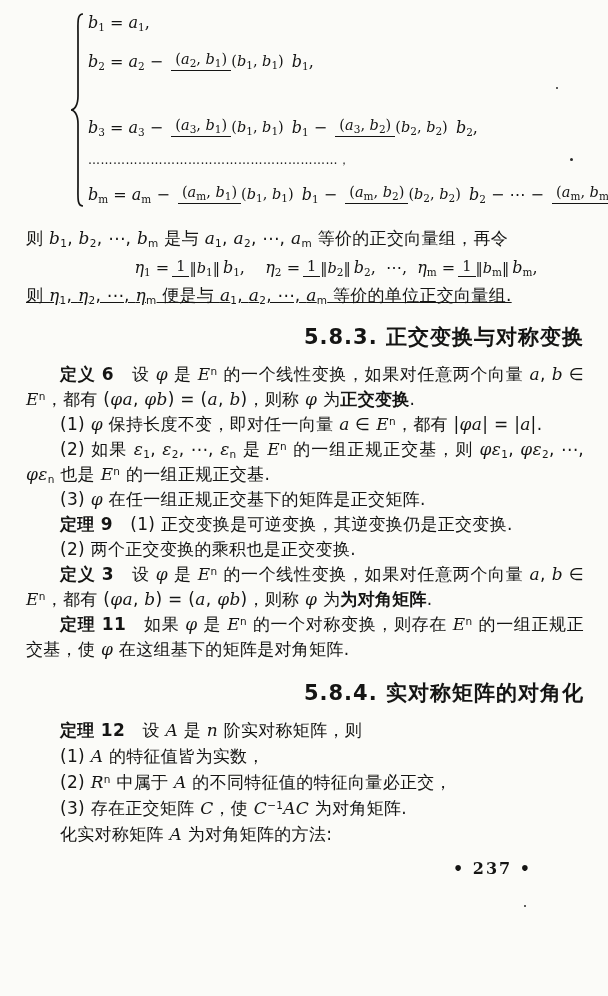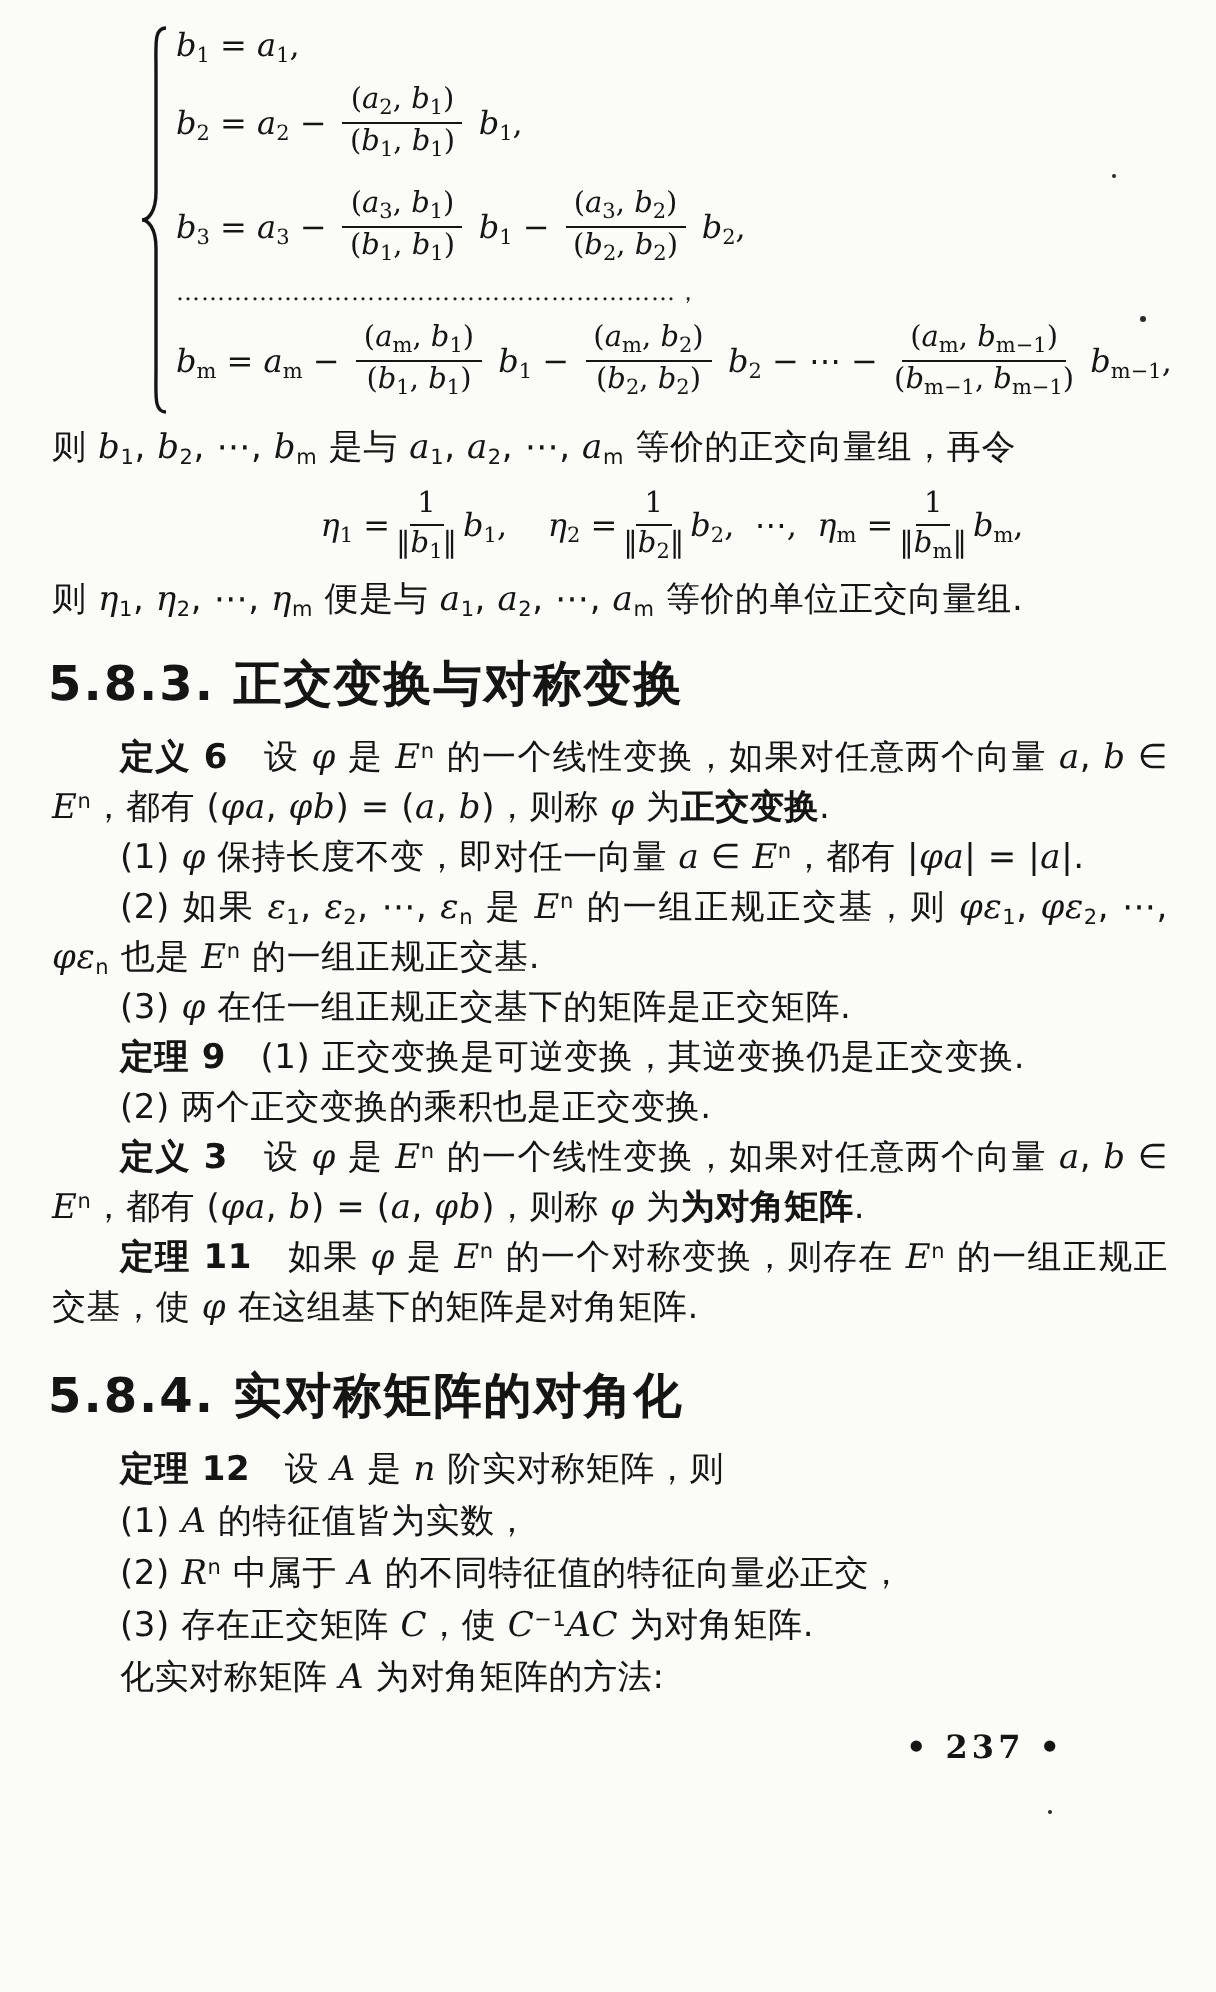--- a/index.html
+++ b/index.html
@@ -45,7 +45,7 @@
   .eq-l5{height:48px;margin-top:2px;}
   .dotsline{font-size:12px;letter-spacing:0.5px;color:#1c1c1c;overflow:hidden;}
   .frac{
-    display:inline-flex;flex-direction:column;align-items:center;
+    display:inline-flex;align-items:center;
     margin:0 3px;font-size:14.5px;line-height:1.2;
   }
   .frac .num{display:block;border-bottom:1.5px solid #151514;padding:0 4px 1px;}

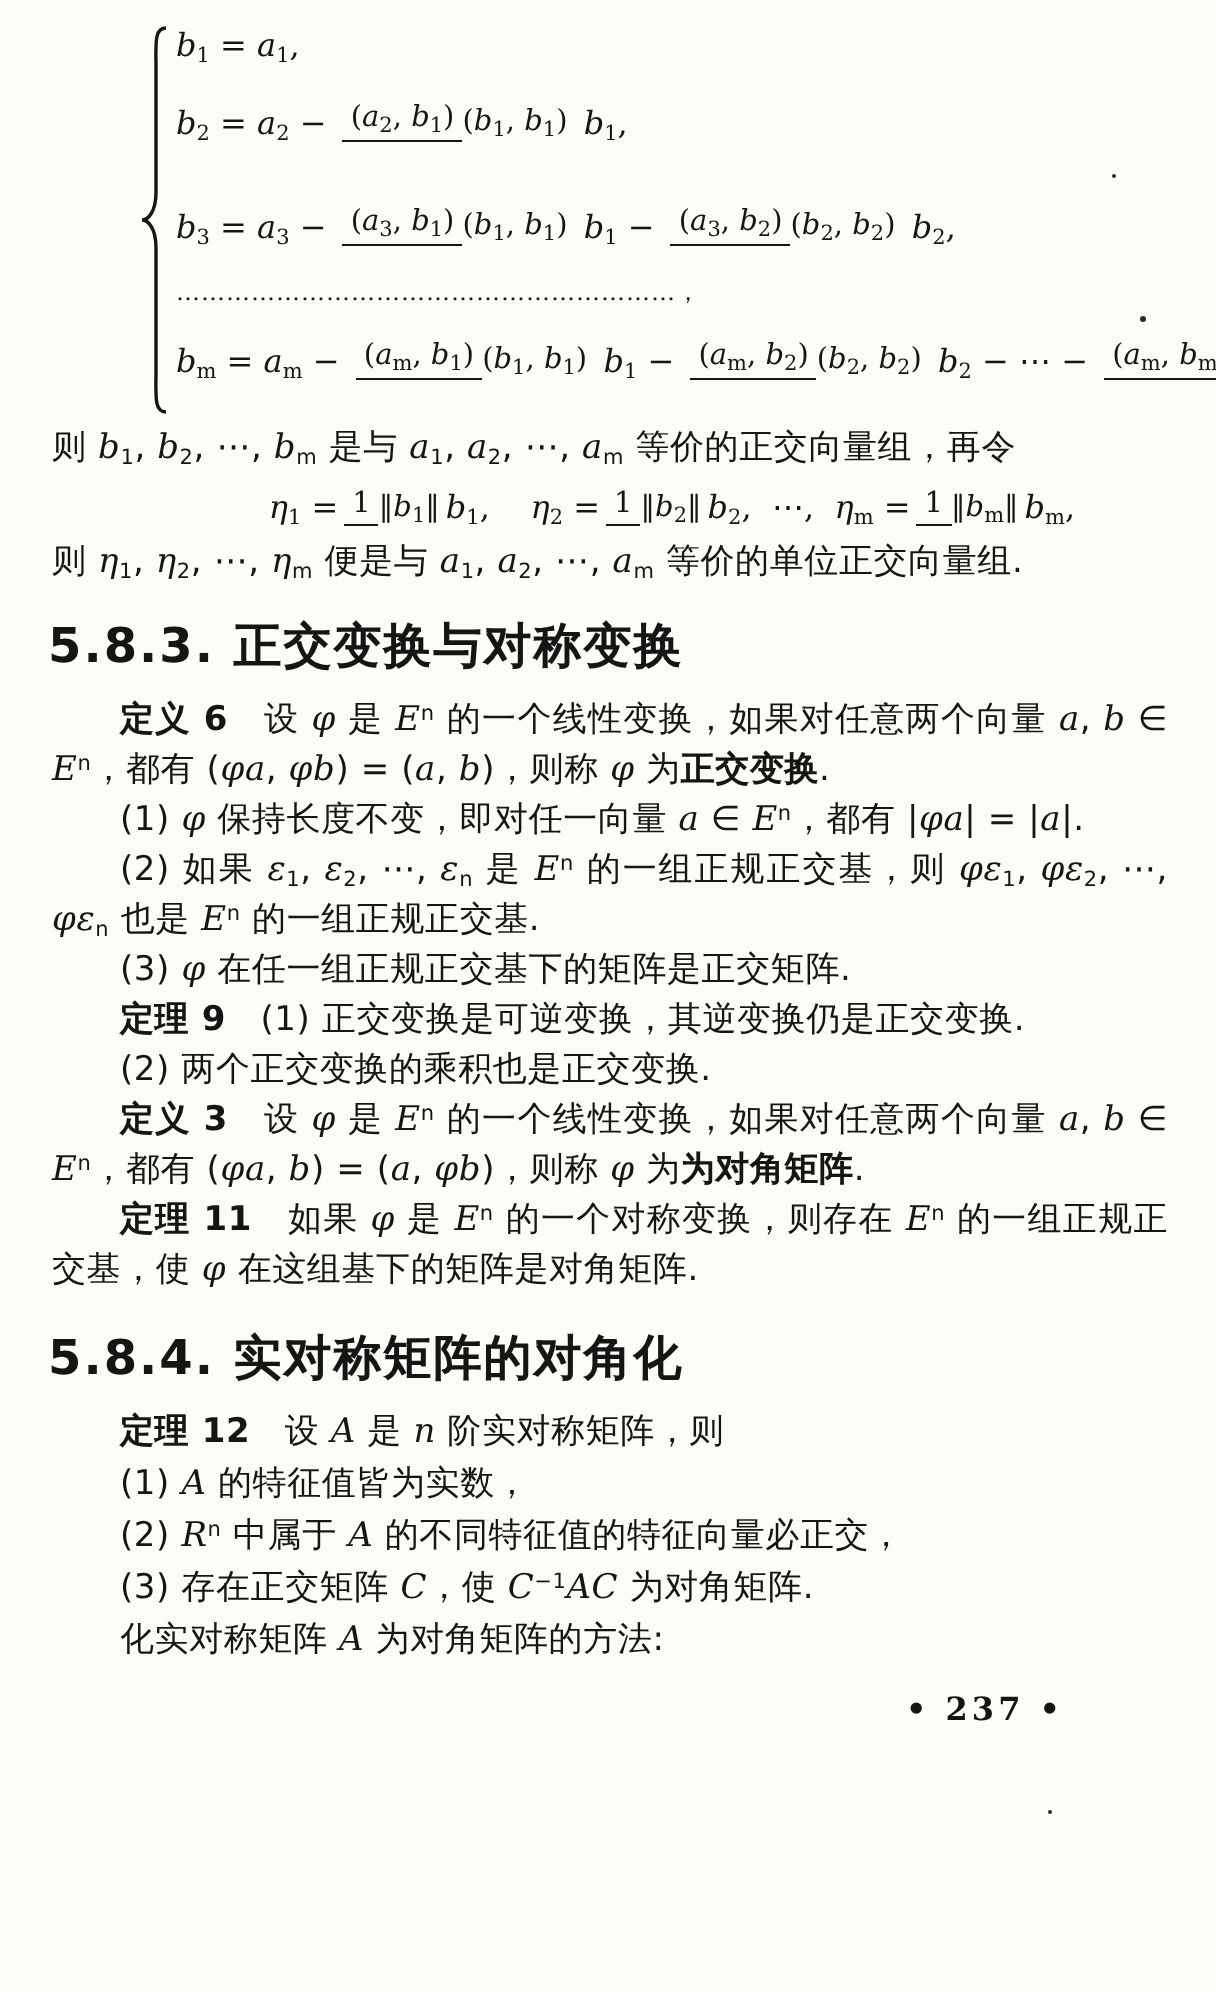--- a/index.html
+++ b/index.html
@@ -40,7 +40,7 @@
   .eqline .mx{white-space:pre;}
   .eq-l1{height:24px;}
   .eq-l2{height:46px;margin-top:4px;}
-  .eq-l3{height:46px;margin-top:6px;}
+  .eq-l3{height:46px;margin-top:20px;}
   .eq-l4{height:16px;margin-top:2px;}
   .eq-l5{height:48px;margin-top:2px;}
   .dotsline{font-size:12px;letter-spacing:0.5px;color:#1c1c1c;overflow:hidden;}

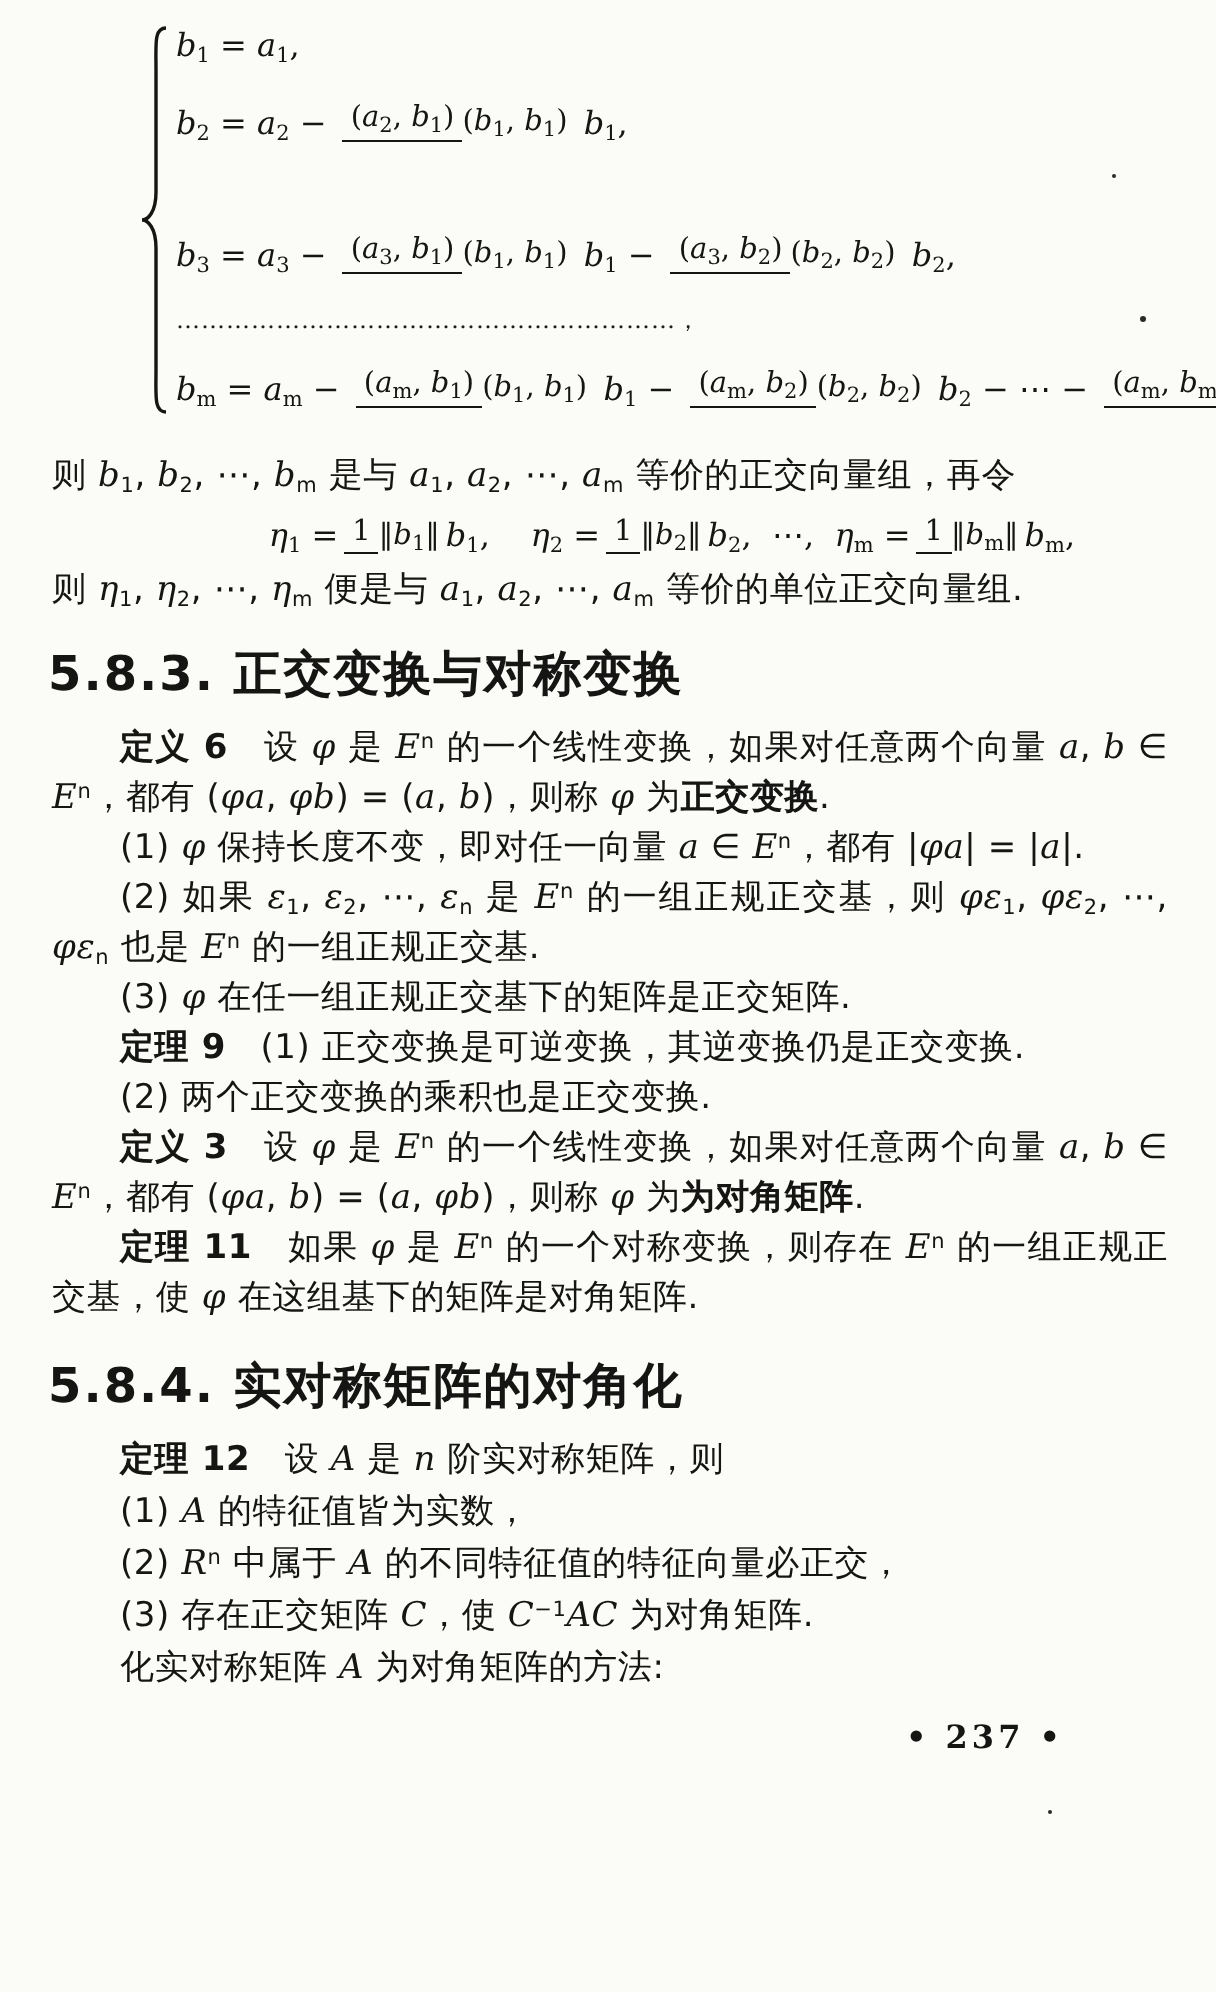--- a/index.html
+++ b/index.html
@@ -57,7 +57,7 @@
     text-align:justify;letter-spacing:0.3px;
   }
   .ind{text-indent:2em;}
-  .mt6{margin-top:6px;}
+  .mt6{margin-top:6px;text-decoration:underline;}
   .mt8{margin-top:8px;}
 
   

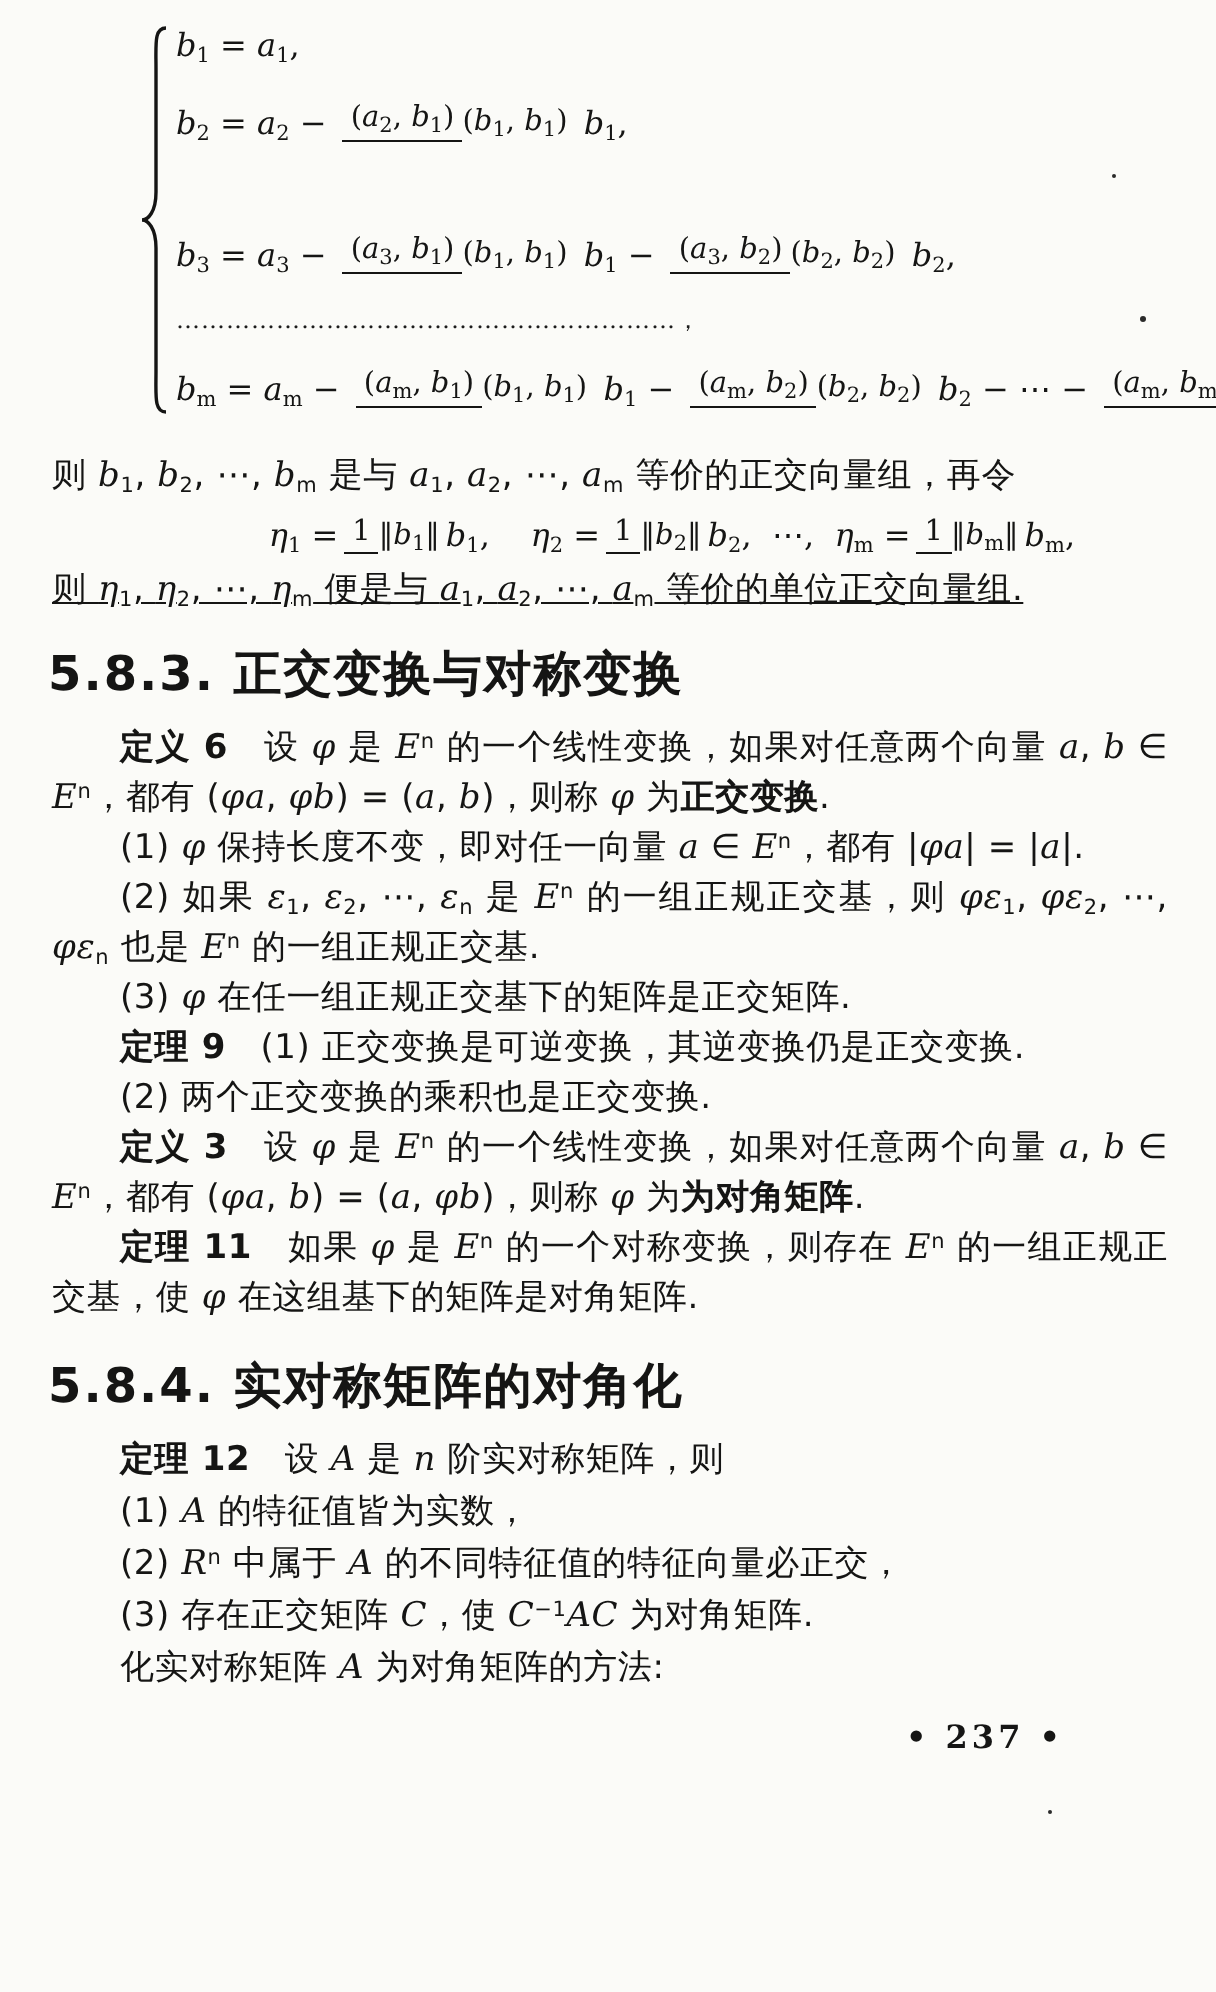--- a/index.html
+++ b/index.html
@@ -70,8 +70,8 @@
 
   
   .hsec{
-    font-size:24px;font-weight:600;letter-spacing:1px;
-    margin:14px 0 10px -2px;line-height:30px;
+    font-size:21px;font-weight:600;letter-spacing:1px;
+    margin:14px 0 10px -2px;line-height:30px;text-align:right;
   }
   .hsec2{margin-top:16px;margin-bottom:9px;}
 

